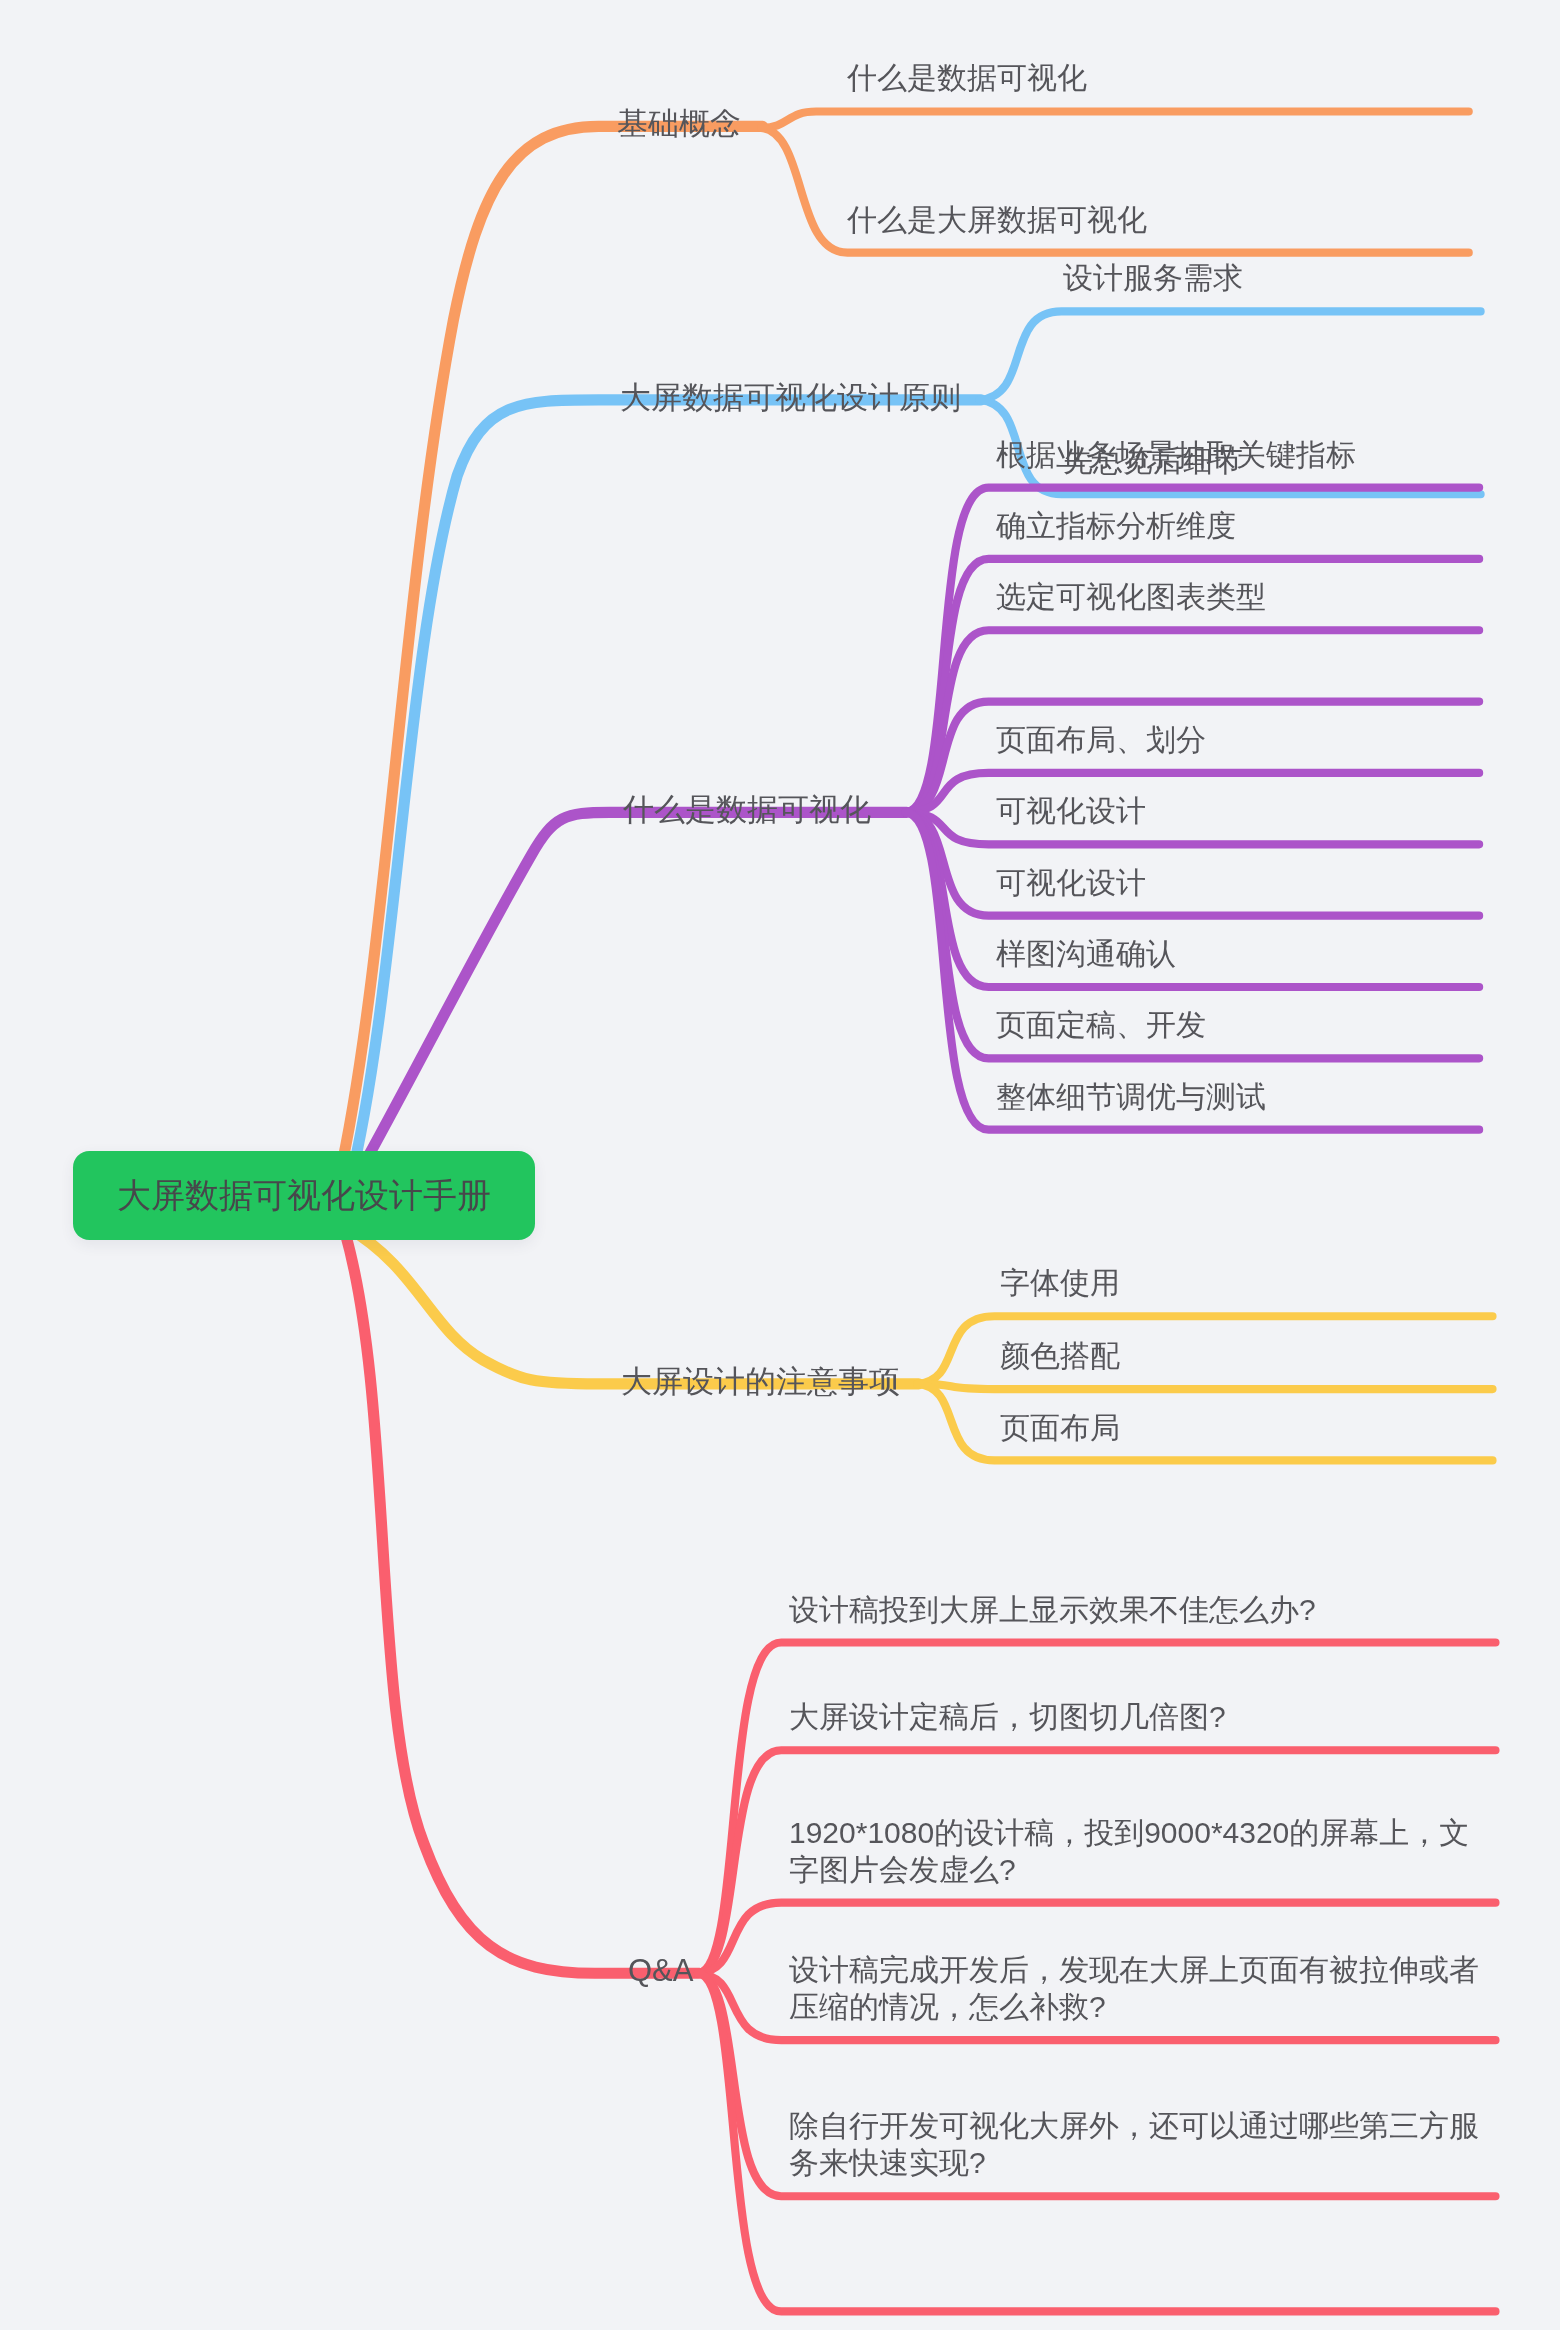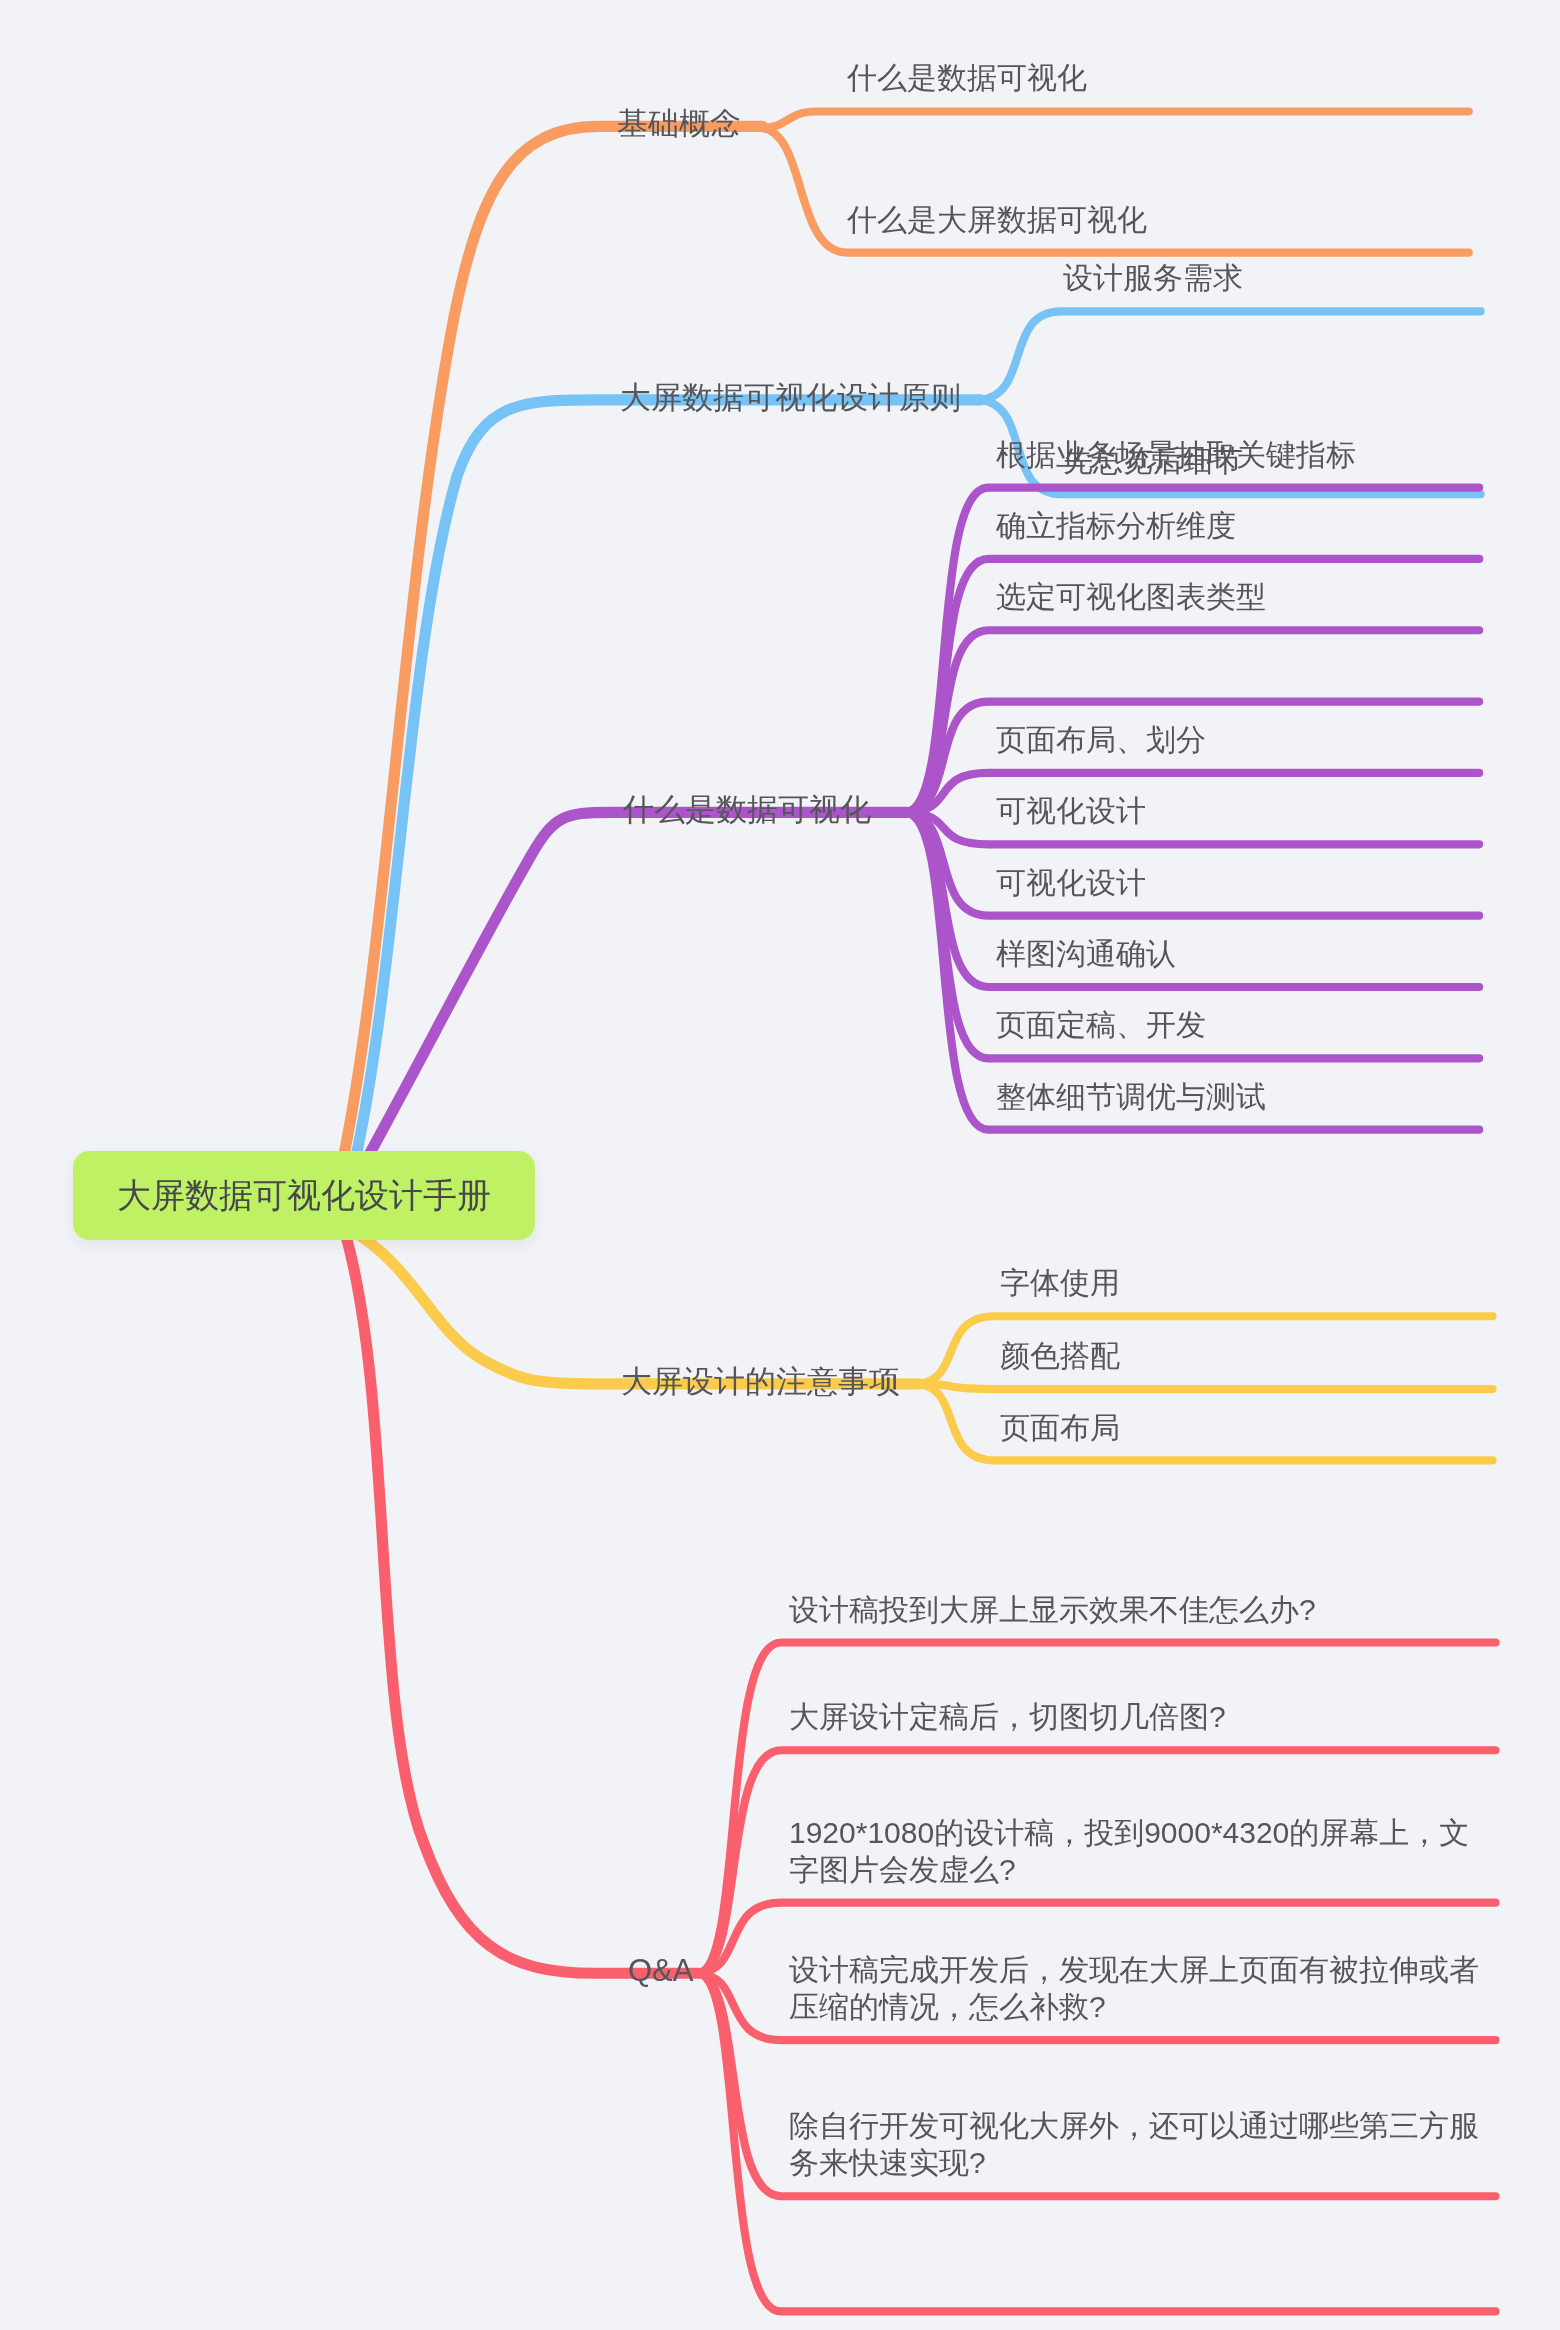--- a/index.html
+++ b/index.html
@@ -19,7 +19,7 @@
   .wrap{white-space:normal;width:695px;}
   .root-node{
     position:absolute;left:73px;top:1151px;width:462px;height:89px;
-    background:#bef264;border-radius:16.4px;
+    background:#22c55e;border-radius:16.4px;
     box-shadow:0 4.5px 13.4px rgba(60,60,90,0.08);
     display:flex;align-items:center;justify-content:center;
     font-size:34px;color:#47474B;

